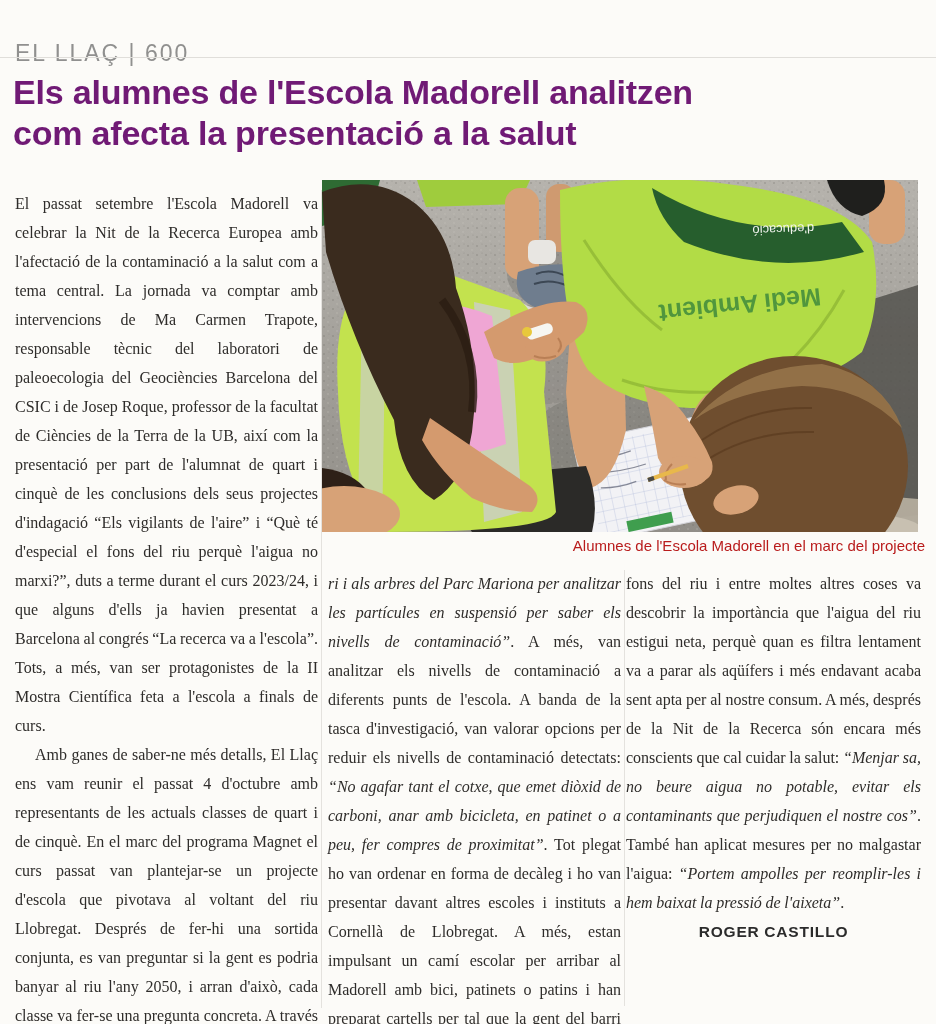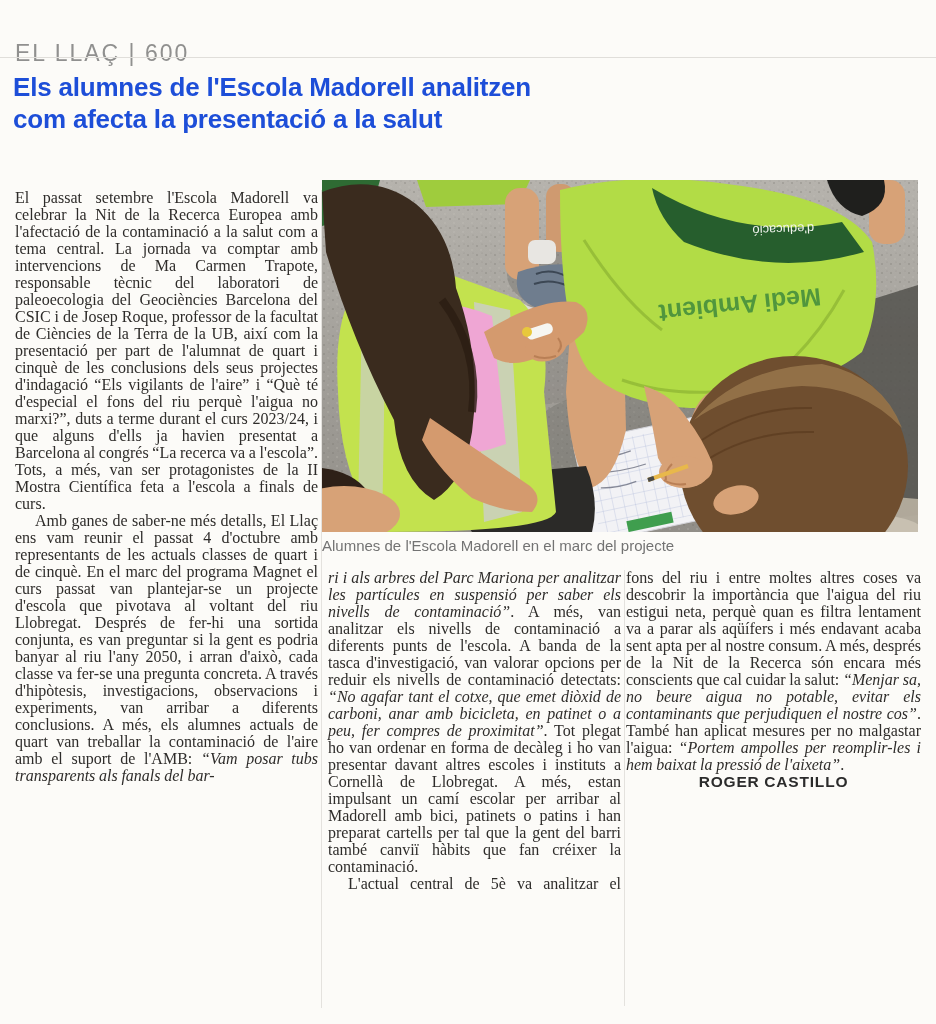--- a/index.html
+++ b/index.html
@@ -17,7 +17,7 @@
   .title{
     position:absolute;left:13px;top:72px;width:900px;
     font-family:"Liberation Sans", sans-serif;font-weight:700;
-    font-size:26px;line-height:1.22;letter-spacing:-0.2px;color:#1d4ed8;
+    font-size:34px;line-height:1.22;letter-spacing:-0.2px;color:#701a75;
   }
   .body-col{
     position:absolute;font-size:16px;line-height:17px;text-align:justify;

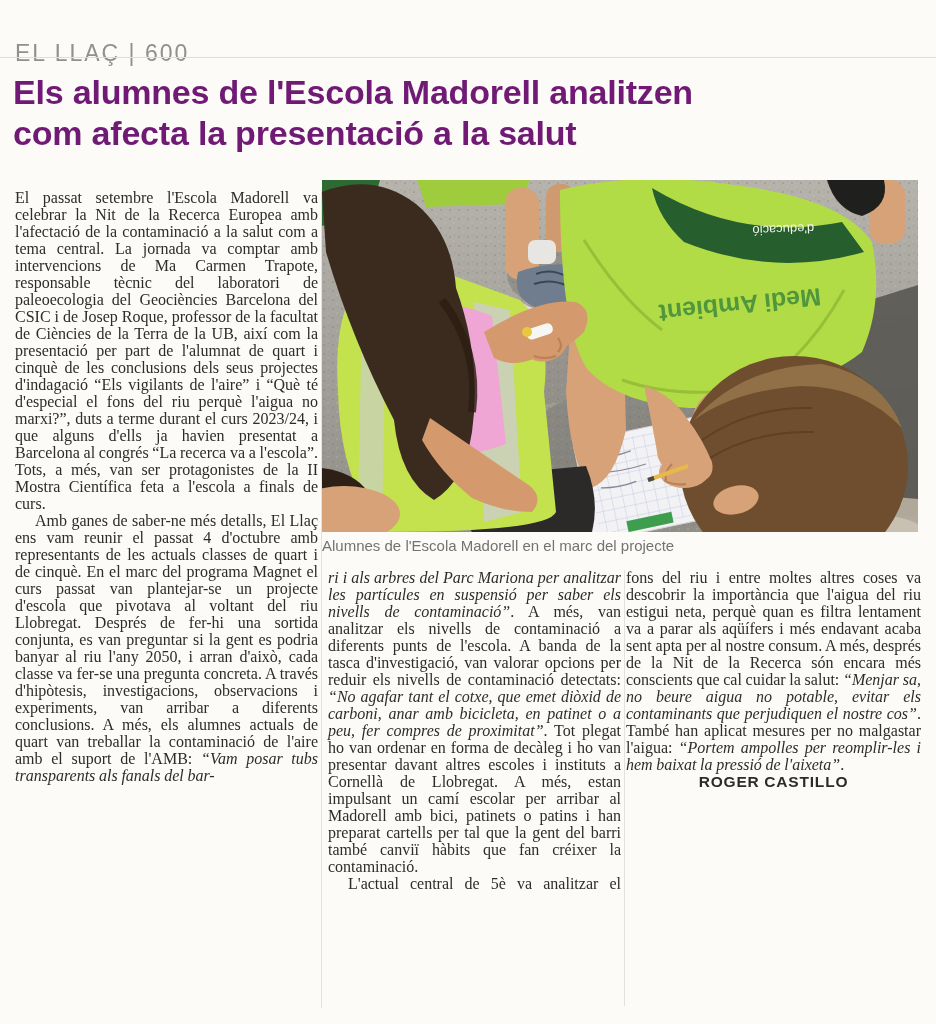--- a/index.html
+++ b/index.html
@@ -20,7 +20,7 @@
     font-size:34px;line-height:1.22;letter-spacing:-0.2px;color:#701a75;
   }
   .body-col{
-    position:absolute;font-size:16px;line-height:17px;text-align:justify;
+    position:absolute;font-size:16px;line-height:29px;text-align:justify;
     color:#2e2c2a;word-spacing:-0.3px;
   }
   .body-col p{margin:0;}

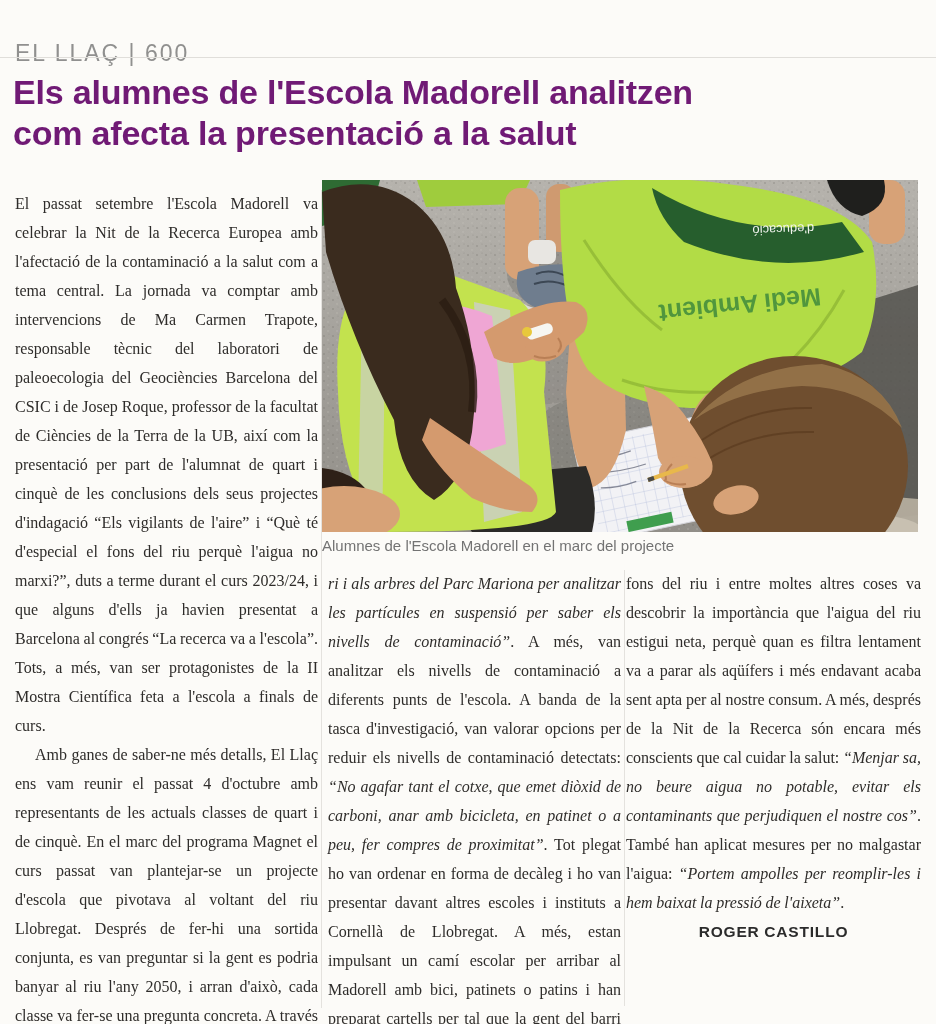--- a/index.html
+++ b/index.html
@@ -36,8 +36,8 @@
   .photo-figure{position:absolute;left:322px;top:180px;width:596px;height:352px;}
   .photo-figure svg{display:block;}
   .caption{
-    position:absolute;left:322px;top:537px;width:603px;text-align:left;
-    font-family:"Liberation Sans", sans-serif;font-size:15px;color:#737373;
+    position:absolute;left:322px;top:537px;width:603px;text-align:right;
+    font-family:"Liberation Sans", sans-serif;font-size:15px;color:#b91c1c;
   }
   .byline{
     text-align:center;font-family:"Liberation Sans", sans-serif;font-weight:700;

